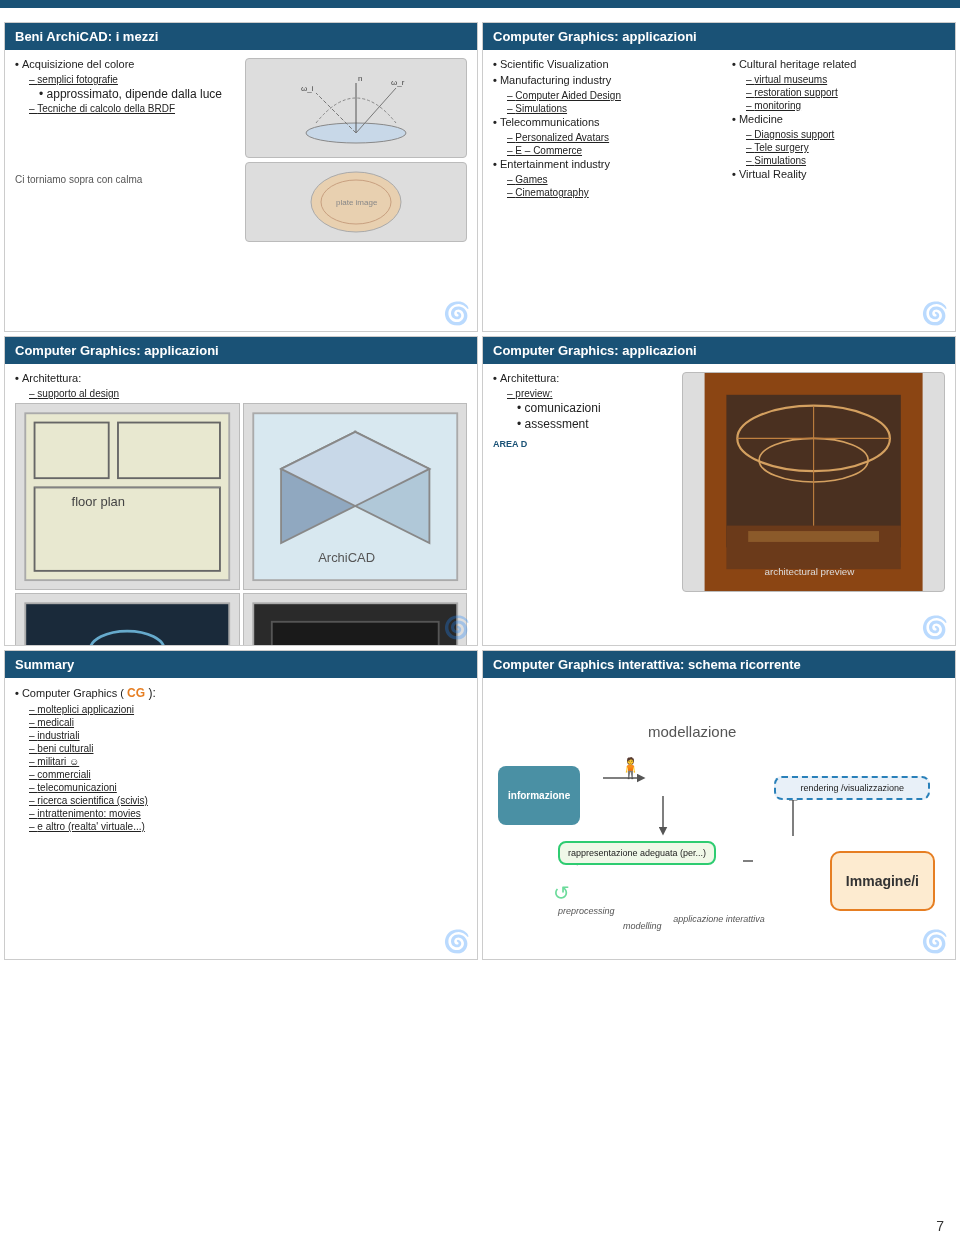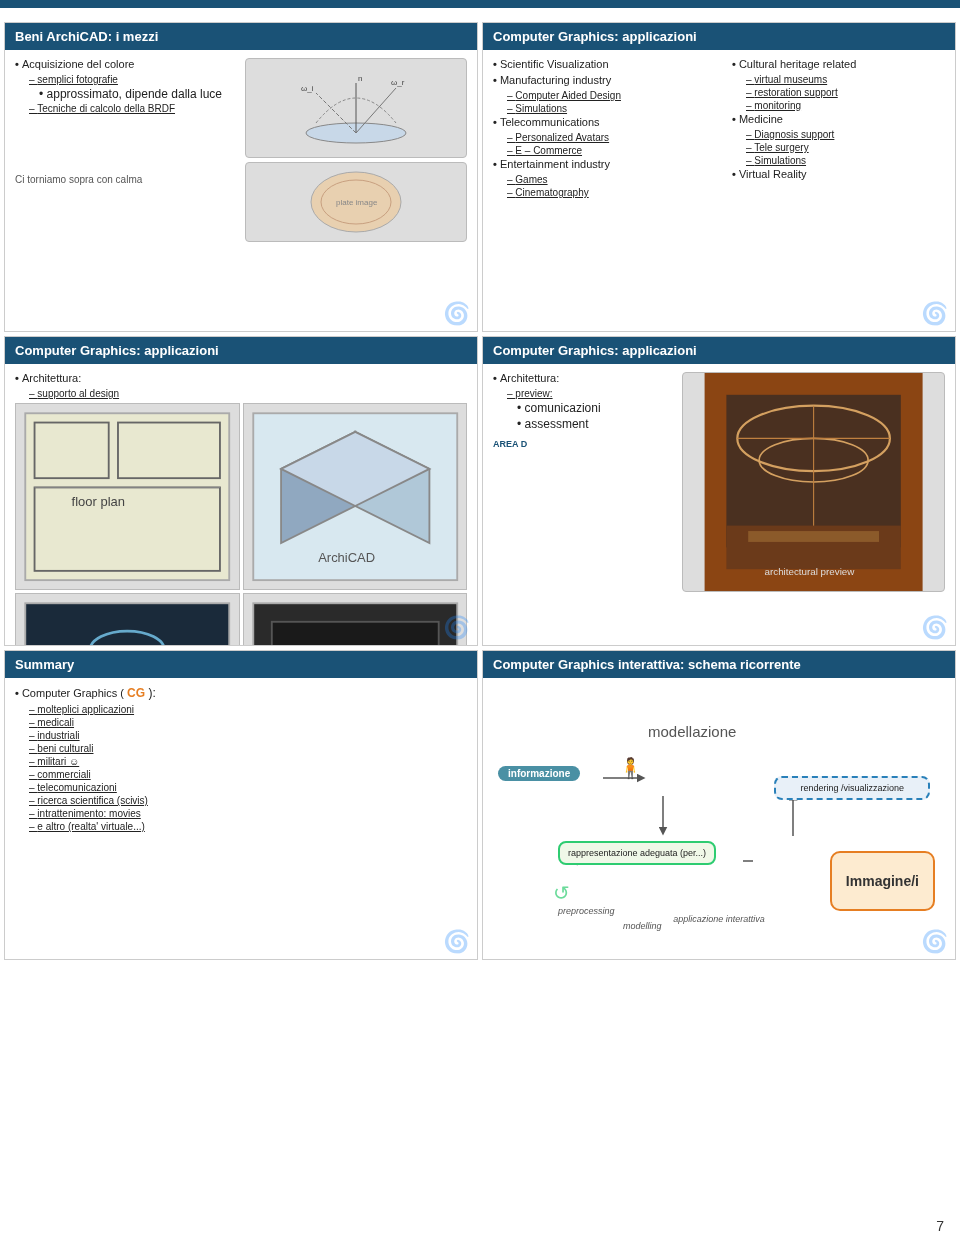--- a/index.html
+++ b/index.html
@@ -320,7 +320,7 @@
     <div class="slide-body">
       <div style="position:relative; width:100%; height:240px;">
 
-        <div style="position:absolute; left:5px; top:80px; background:#4a90a4; color:#fff; border-radius:8px; padding:2px 10px; font-size:10px; font-weight:bold;">informazione</div>
+        <div style="position:absolute; left:5px; top:80px; background:#4a90a4; color:#fff; border-radius:8px; padding:24px 10px; font-size:10px; font-weight:bold;">informazione</div>
 
         <div style="position:absolute; left:125px; top:70px; font-size:20px;">🧍</div>
 

